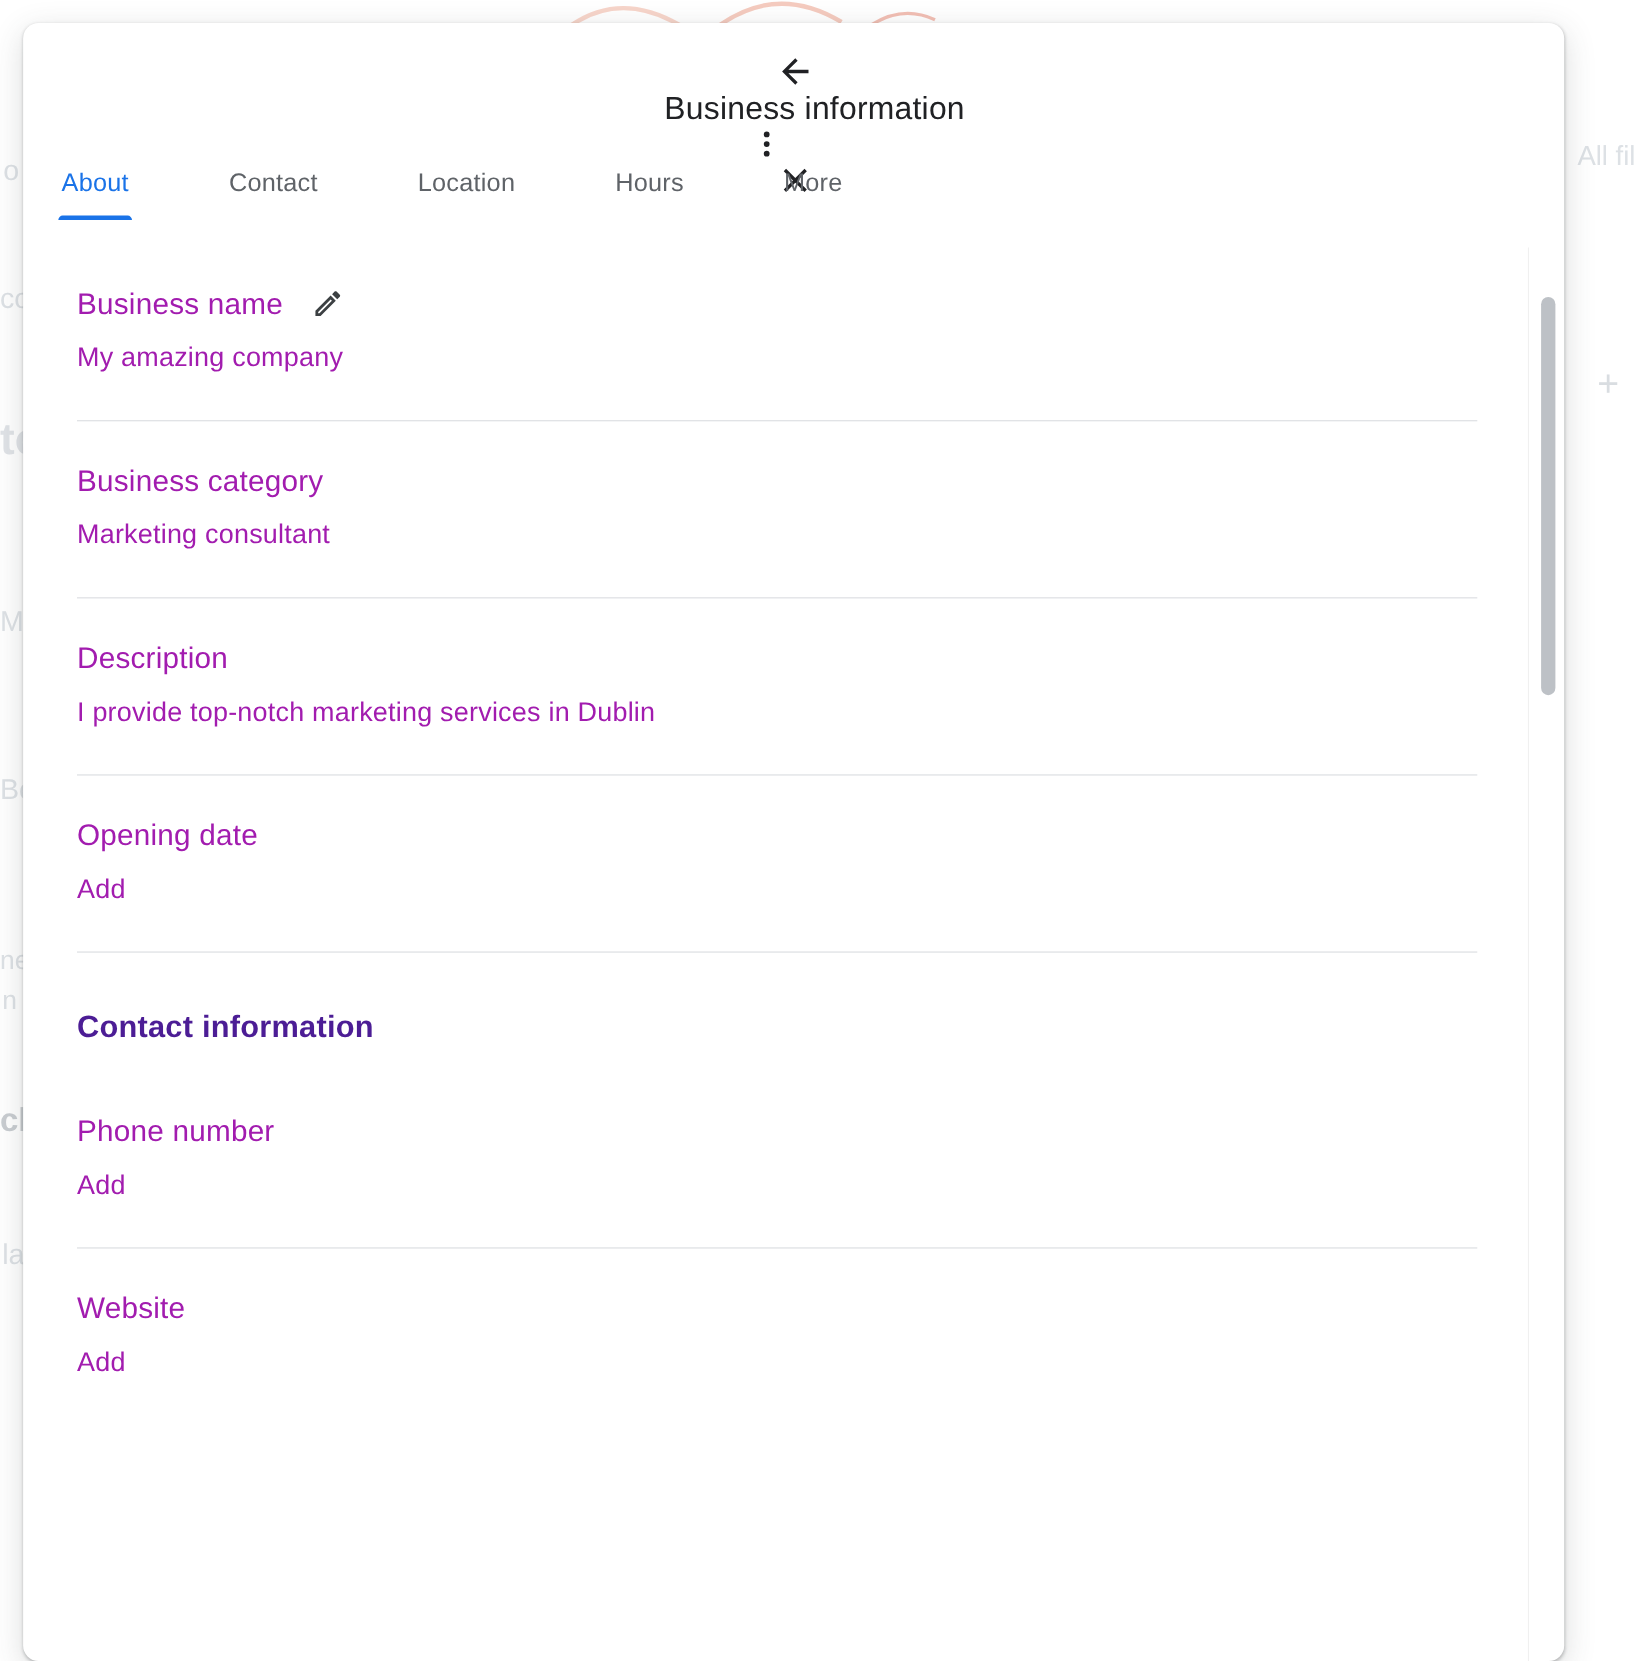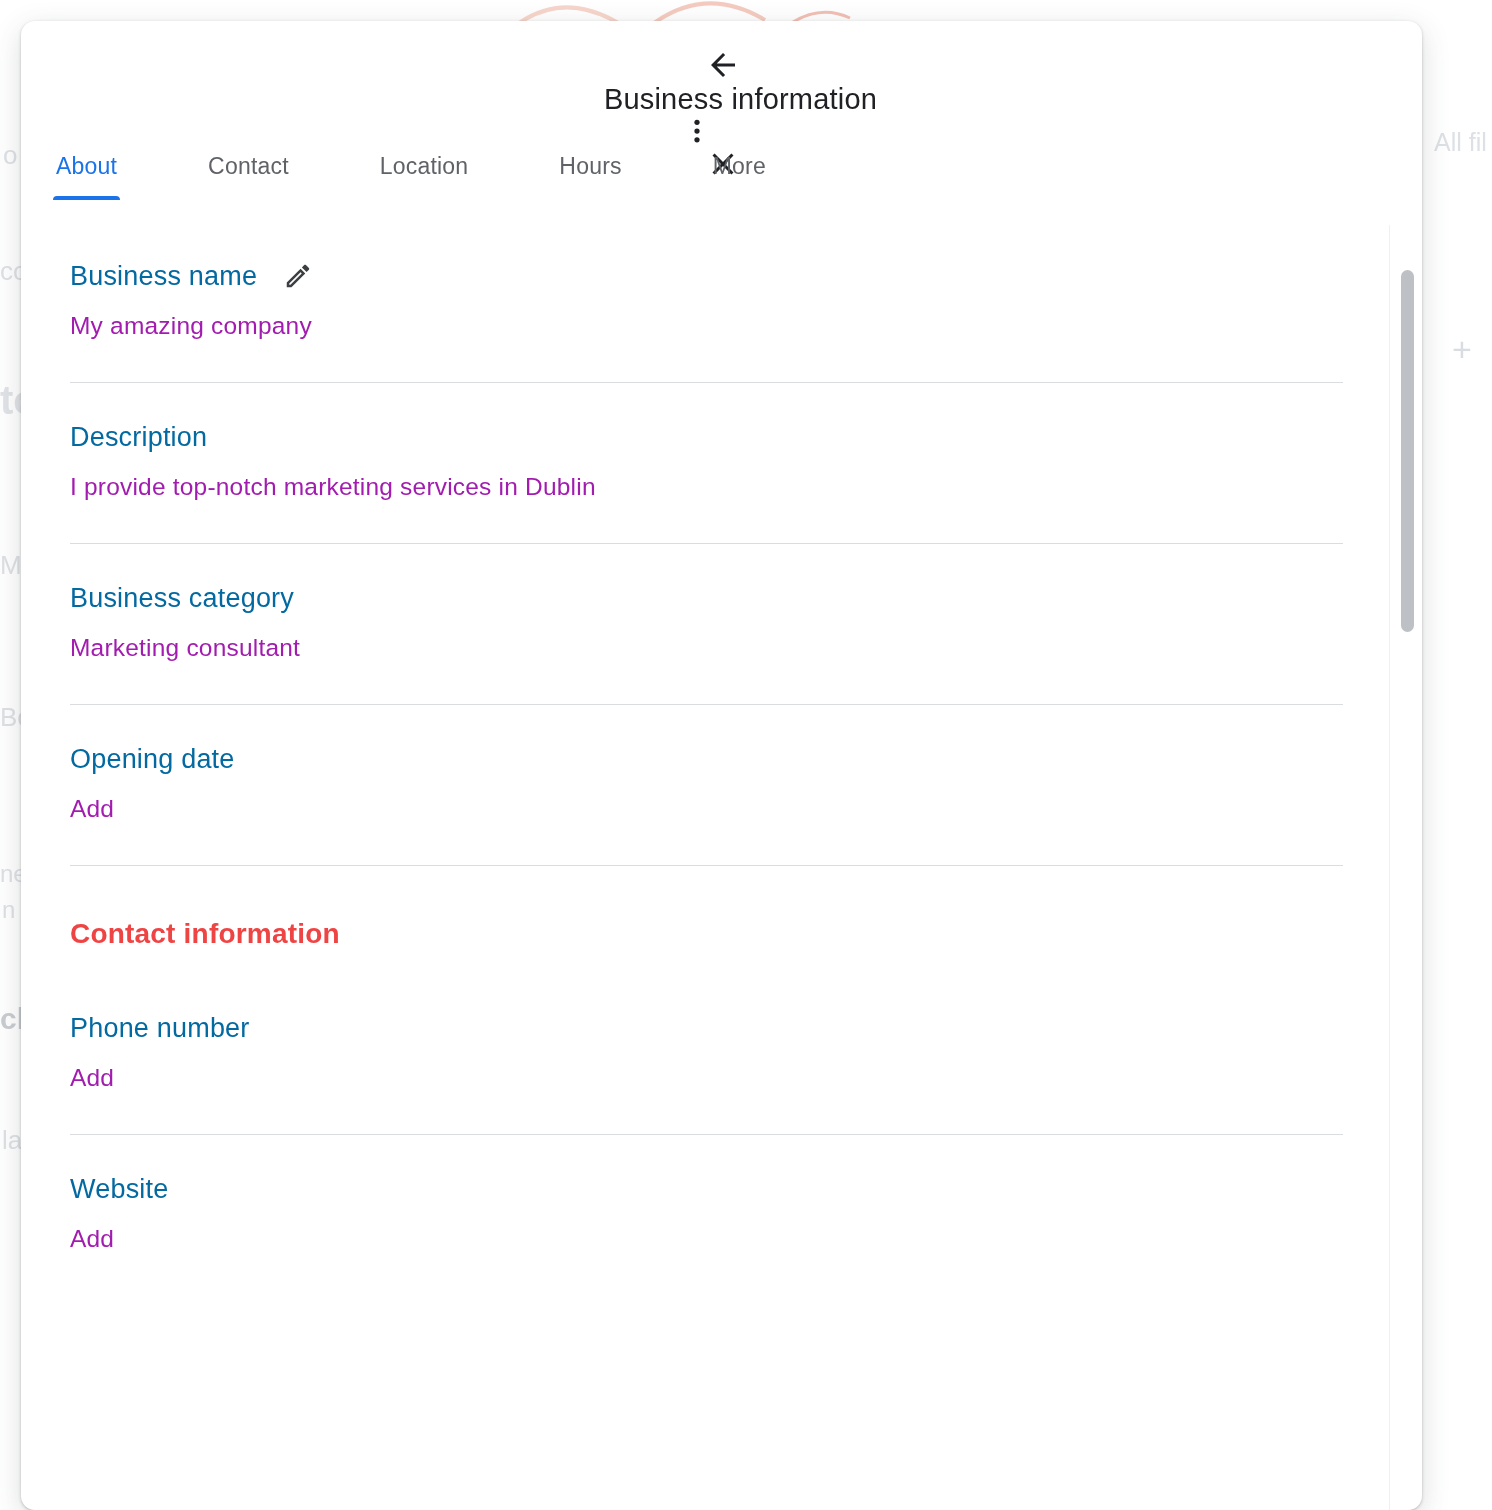--- a/index.html
+++ b/index.html
@@ -71,7 +71,7 @@
   .field { padding:36px 0 40px; border-bottom:1px solid #dadce0; cursor:pointer; }
   .field:last-child { border-bottom:none; }
   .field-label-row { display:flex; align-items:center; gap:26px; }
-  .field-label { font-size:27px; color:#0369a1; line-height:36px; letter-spacing:.2px; }
+  .field-label { font-size:27px; color:#a21caf; line-height:36px; letter-spacing:.2px; }
   .field-value { margin-top:16px; font-size:24.5px; color:#a21caf; line-height:32px; letter-spacing:.2px; }
   .edit-icon { display:flex; align-items:center; cursor:pointer; }
 

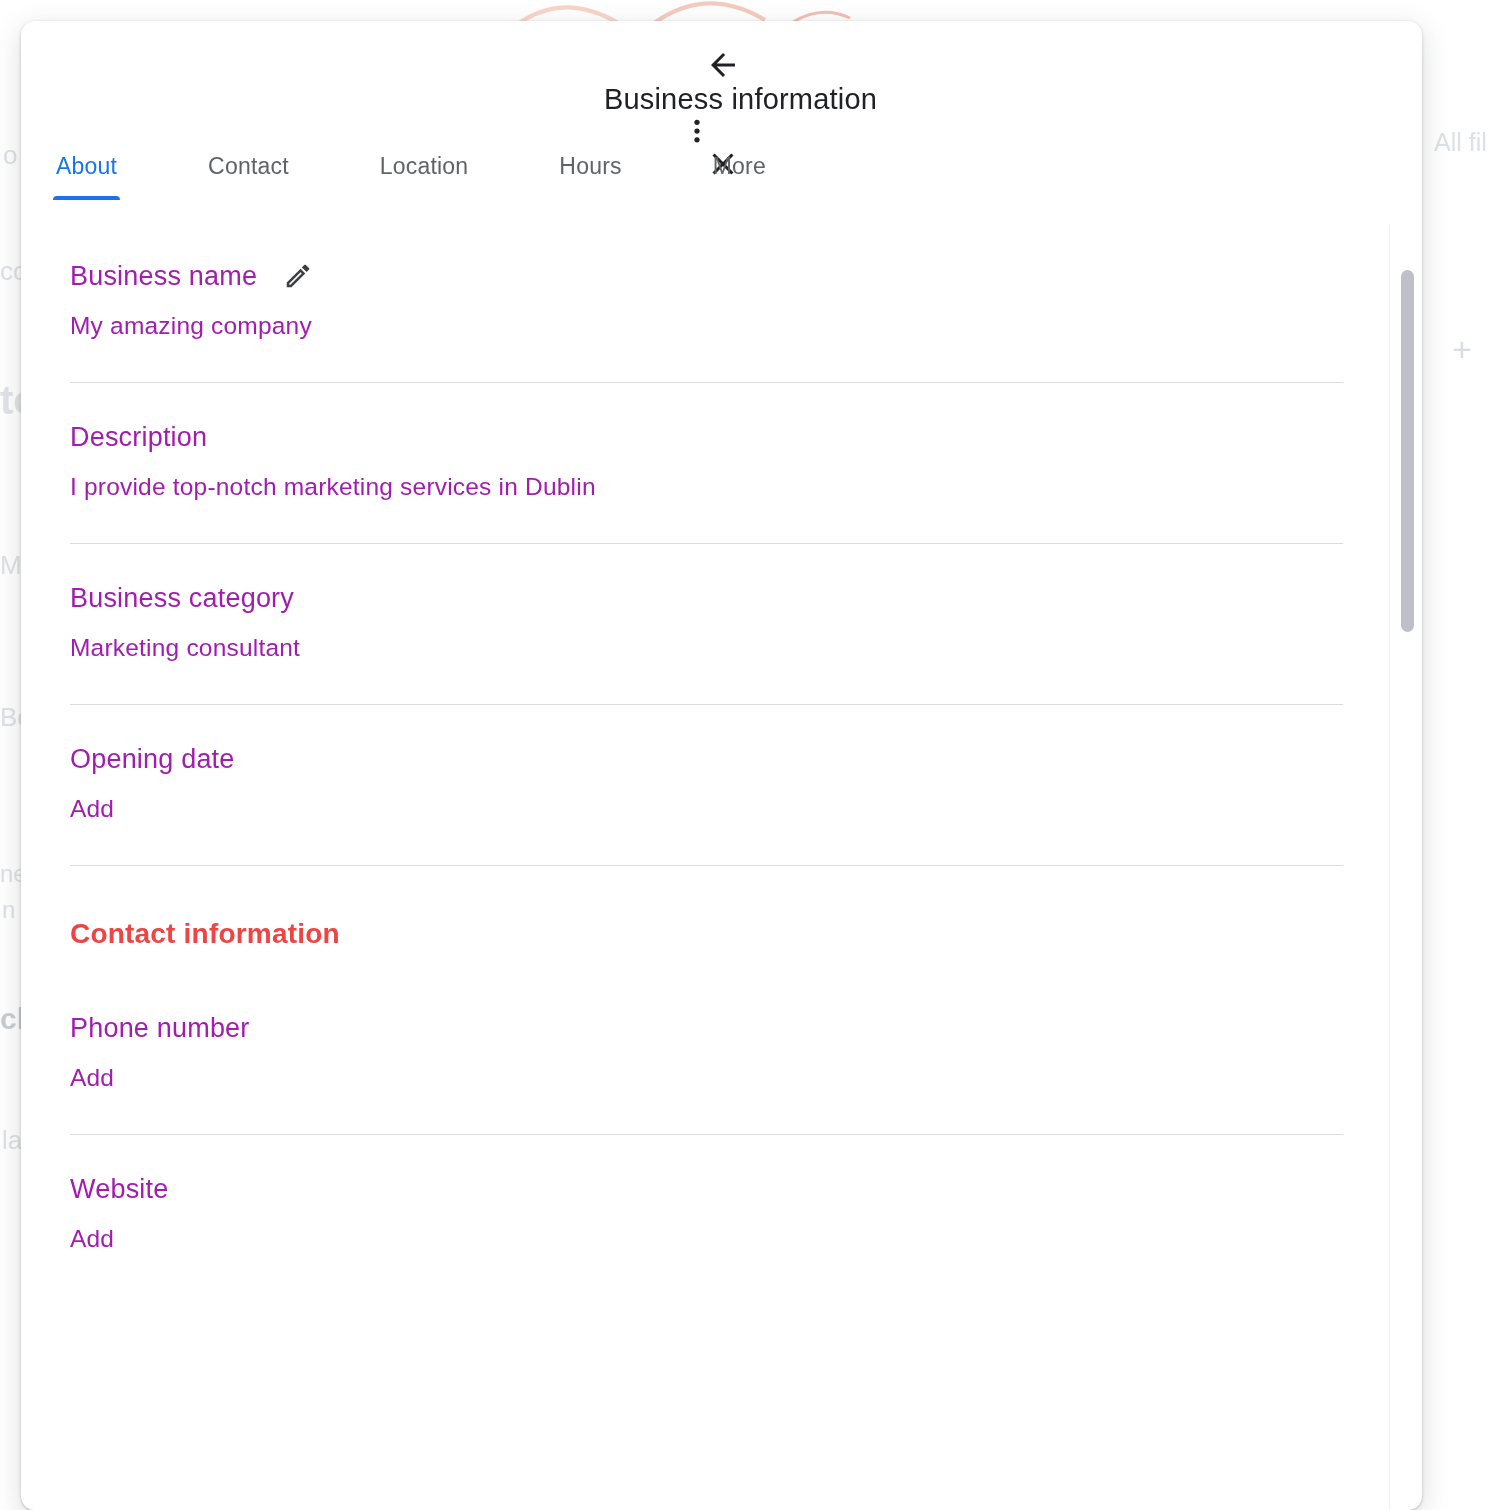--- a/index.html
+++ b/index.html
@@ -177,16 +177,16 @@
 
     <div class="field">
       <div class="field-label-row">
+        <span class="field-label">Business category</span>
+      </div>
+      <div class="field-value">Marketing consultant</div>
+    </div>
+
+    <div class="field">
+      <div class="field-label-row">
         <span class="field-label">Description</span>
       </div>
       <div class="field-value">I provide top-notch marketing services in Dublin</div>
-    </div>
-
-    <div class="field">
-      <div class="field-label-row">
-        <span class="field-label">Business category</span>
-      </div>
-      <div class="field-value">Marketing consultant</div>
     </div>
 
     <div class="field">

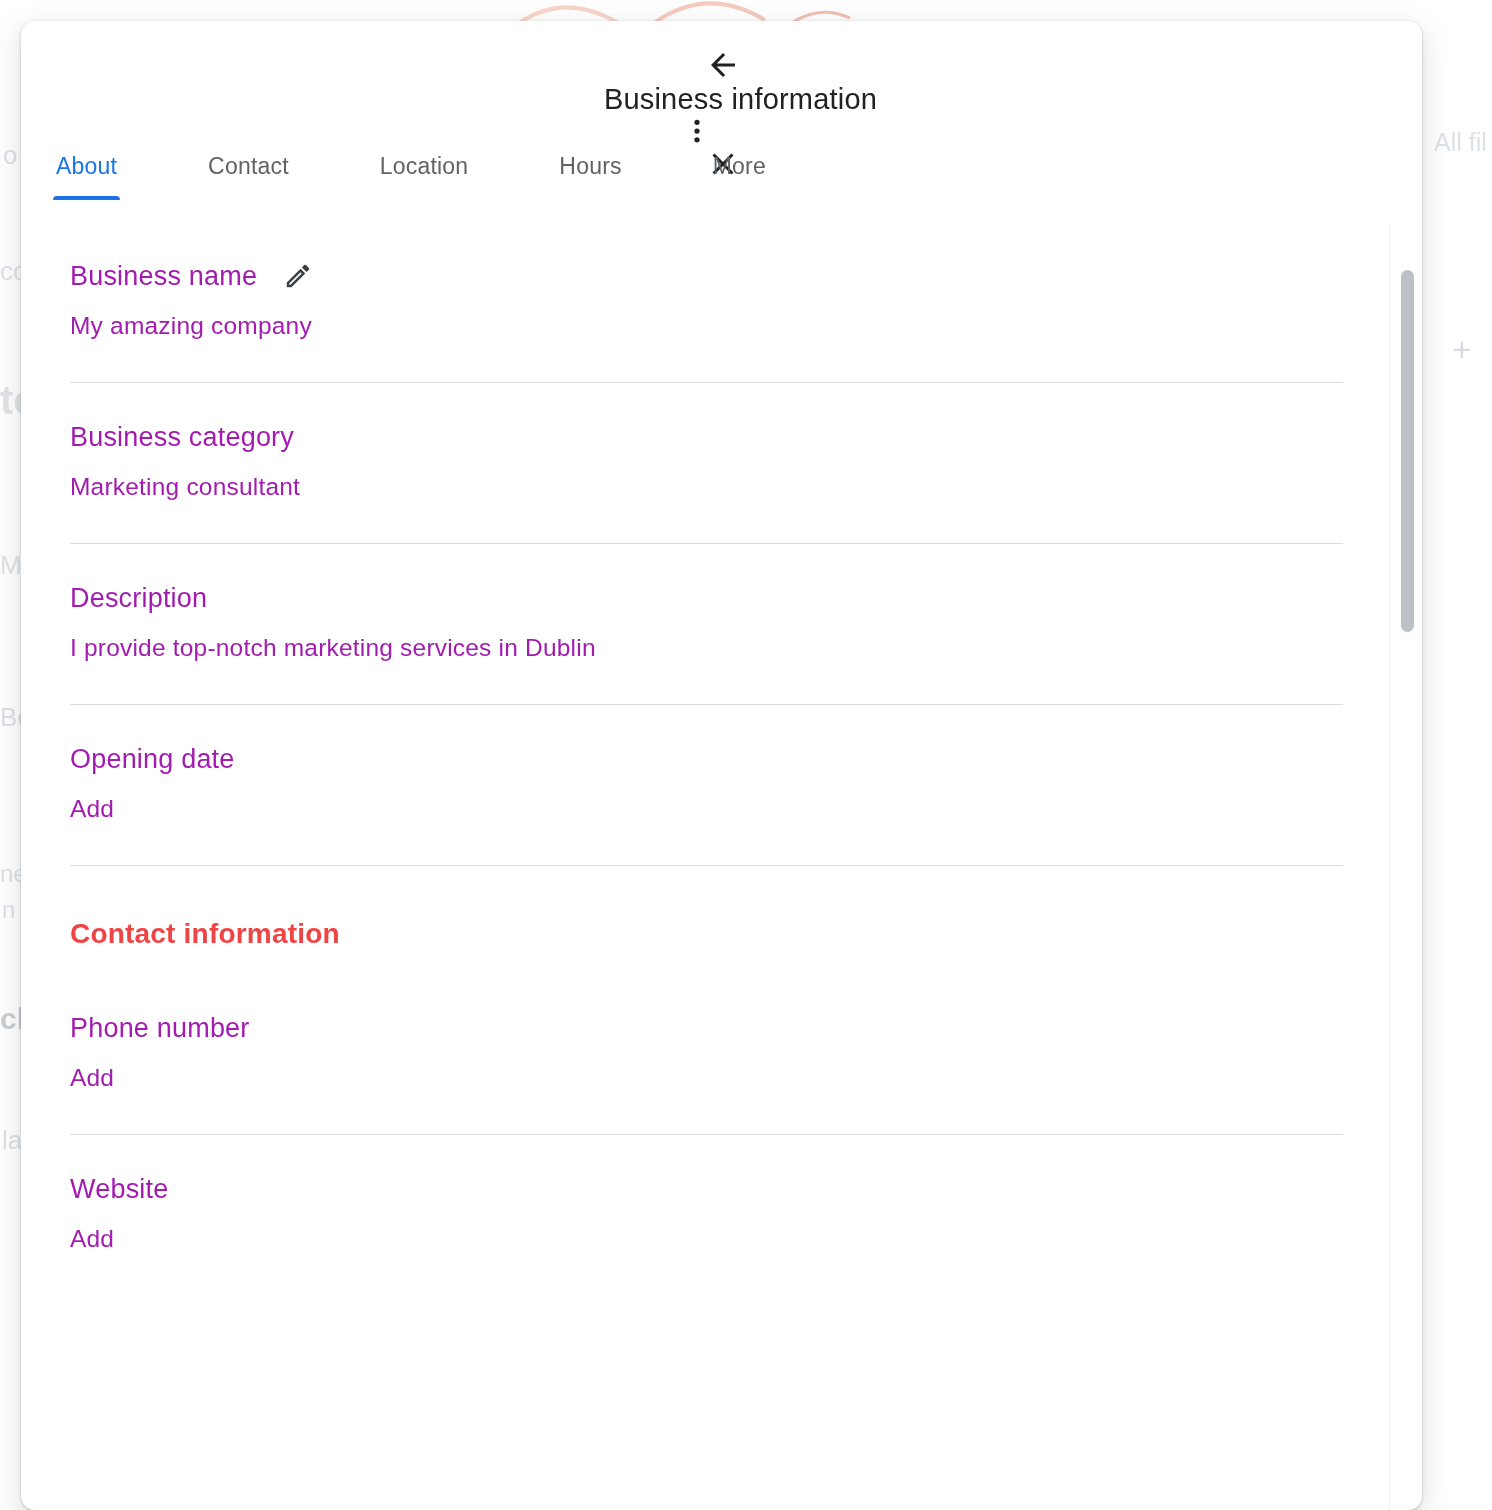--- a/index.html
+++ b/index.html
@@ -77,7 +77,7 @@
 
   .section-heading {
     padding:52px 0 24px;
-    font-size:28px; font-weight:700; color:#ef4444; letter-spacing:.2px;
+    font-size:28px; font-weight:700; color:#4c1d95; letter-spacing:.2px;
   }
   .section-heading.last { padding-bottom:40px; }
 

